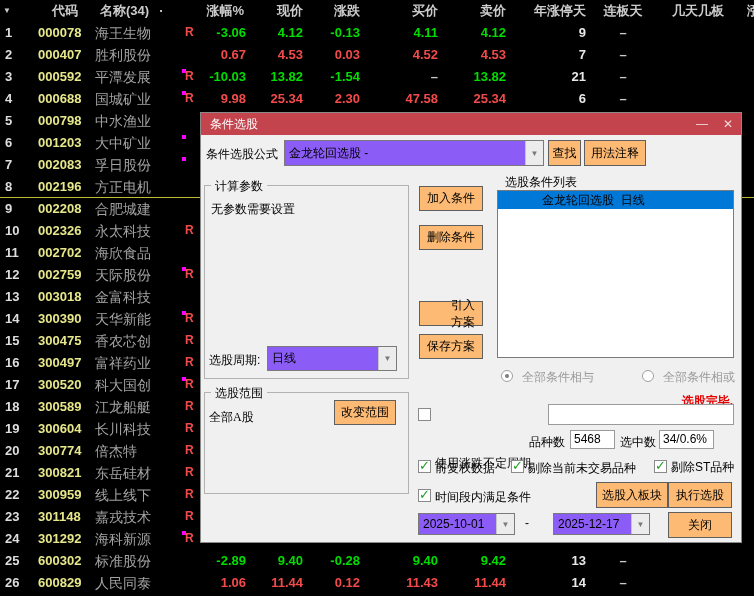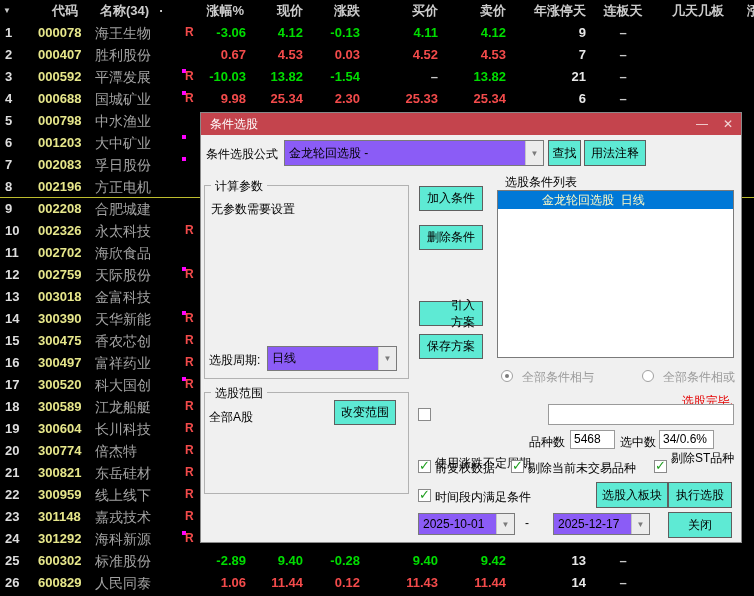--- a/index.html
+++ b/index.html
@@ -142,7 +142,7 @@
         <div class="cell ar up">9.98</div>
         <div class="cell ar up">25.34</div>
         <div class="cell ar up">2.30</div>
-        <div class="cell ar up">25.33</div>
+        <div class="cell ar up">47.58</div>
         <div class="cell ar up">25.34</div>
         <div class="cell ar white">6</div>
         <div class="cell ac neutral">–</div>

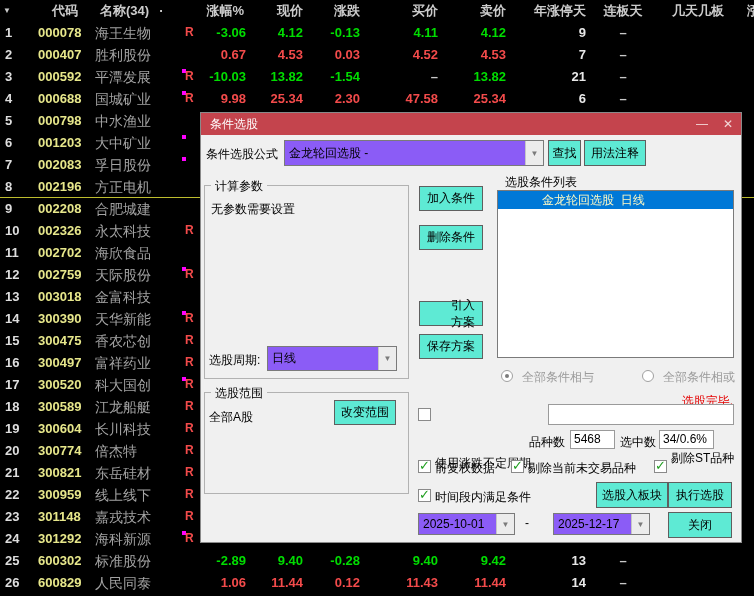--- a/index.html
+++ b/index.html
@@ -37,7 +37,7 @@
     display:flex;align-items:center;padding:0 0 0 9px;font-size:12px;}
   .titlebar .ttl{flex:1;}
   .winbtn{width:26px;text-align:center;color:#f3d8d8;font-size:12px;cursor:default;}
-  .btn{position:absolute;background:#5eead4;border:1px solid #5f5f5f;box-sizing:border-box;
+  .btn{position:absolute;background:#fdba74;border:1px solid #5f5f5f;box-sizing:border-box;
     display:flex;align-items:center;justify-content:center;font-size:12px;color:#000;}
   .group{position:absolute;border:1px solid #b2b2b2;box-sizing:border-box;}
   .gtitle{position:absolute;top:-8px;left:6px;background:#f0f0f0;padding:0 4px;font-size:12px;}

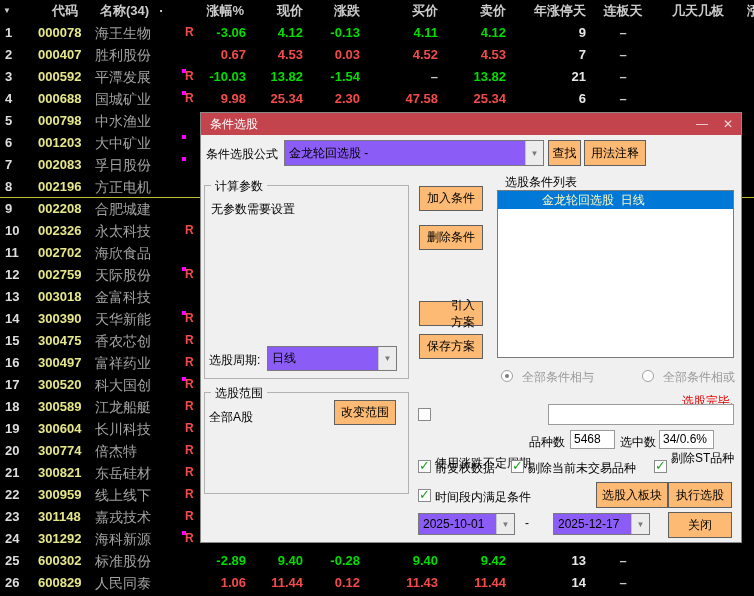--- a/index.html
+++ b/index.html
@@ -48,7 +48,7 @@
     display:flex;align-items:center;justify-content:center;font-size:8px;}
   .listbox{position:absolute;background:#fff;border:1px solid #7a7a7a;box-sizing:border-box;overflow:hidden;}
   .list-item{height:18px;line-height:18px;padding-left:3px;font-size:12px;white-space:pre;}
-  .list-item.checked,.list-item.selected{background:#0078d7;color:#fef9c3;padding-left:44px;}
+  .list-item.checked,.list-item.selected{background:#0078d7;color:#000000;padding-left:44px;}
   .cb{position:absolute;width:13px;height:13px;background:#fff;border:1px solid #8a8a8a;box-sizing:border-box;}
   .cb.checked::after{content:"✓";position:absolute;left:0px;top:-3px;color:#1f9e1f;font-size:13px;font-weight:bold;}
   .radio{position:absolute;width:12px;height:12px;border:1px solid #a0a0a0;border-radius:50%;

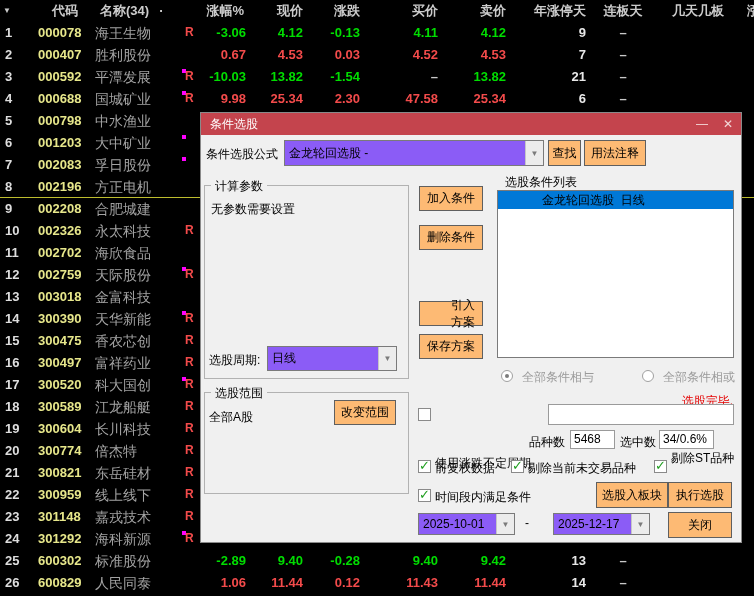--- a/index.html
+++ b/index.html
@@ -58,7 +58,7 @@
   .graylbl{color:#9a9a9a;}
   .field{position:absolute;background:#fff;border:1px solid #9a9a9a;box-sizing:border-box;
     font-size:12px;line-height:17px;padding-left:3px;overflow:hidden;white-space:nowrap;}
-  .statusred{color:#e40000;font-size:12px;font-weight:normal;}
+  .statusred{color:#e40000;font-size:12px;font-weight:bold;}
 </style>
 </head>
 <body>

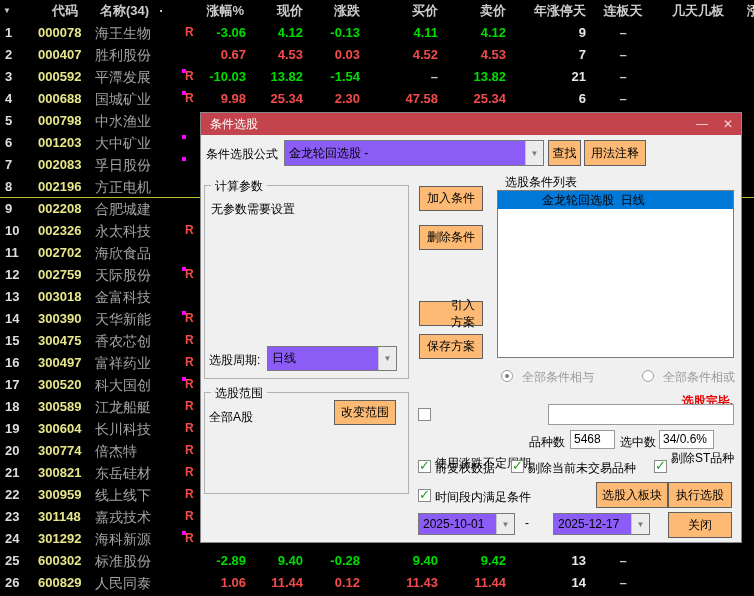--- a/index.html
+++ b/index.html
@@ -545,7 +545,7 @@
     <div class="group" style="left:3px;top:279px;width:205px;height:102px;">
       <span class="gtitle">选股范围</span>
     </div>
-    <span class="abs" style="left:8px;top:296px;">全部A股</span>
+    <span class="abs" style="left:8px;top:296px;font-family:Liberation Serif, serif;">全部A股</span>
     <div class="btn" style="left:133px;top:287px;width:62px;height:25px;">改变范围</div>
 
     <div class="btn" style="left:218px;top:73px;width:64px;height:25px;">加入条件</div>

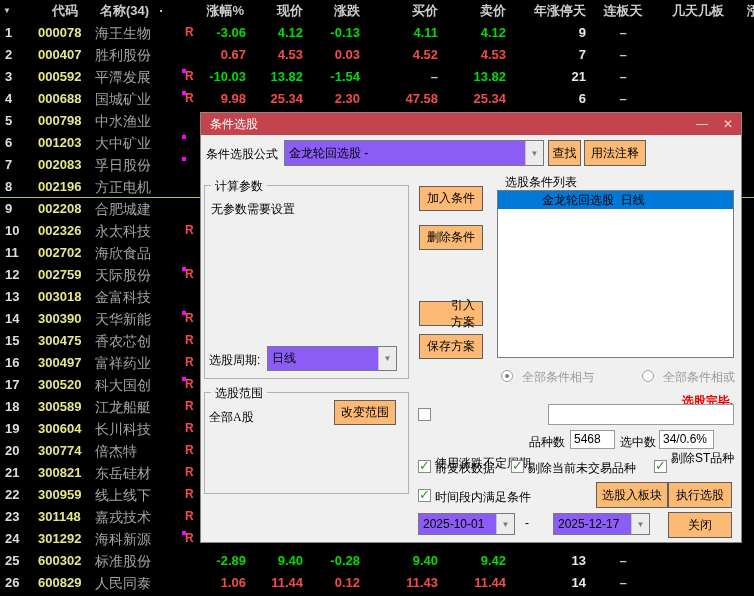--- a/index.html
+++ b/index.html
@@ -579,7 +579,7 @@
     <span class="cb checked" style="left:310px;top:347px;"></span>
     <span class="abs" style="left:327px;top:347px;">剔除当前未交易品种</span>
     <span class="cb checked" style="left:453px;top:347px;"></span>
-    <span class="abs" style="left:470px;top:337px;">剔除ST品种</span>
+    <span class="abs" style="left:470px;top:346px;">剔除ST品种</span>
 
     <span class="cb checked" style="left:217px;top:376px;"></span>
     <span class="abs" style="left:234px;top:376px;">时间段内满足条件</span>

